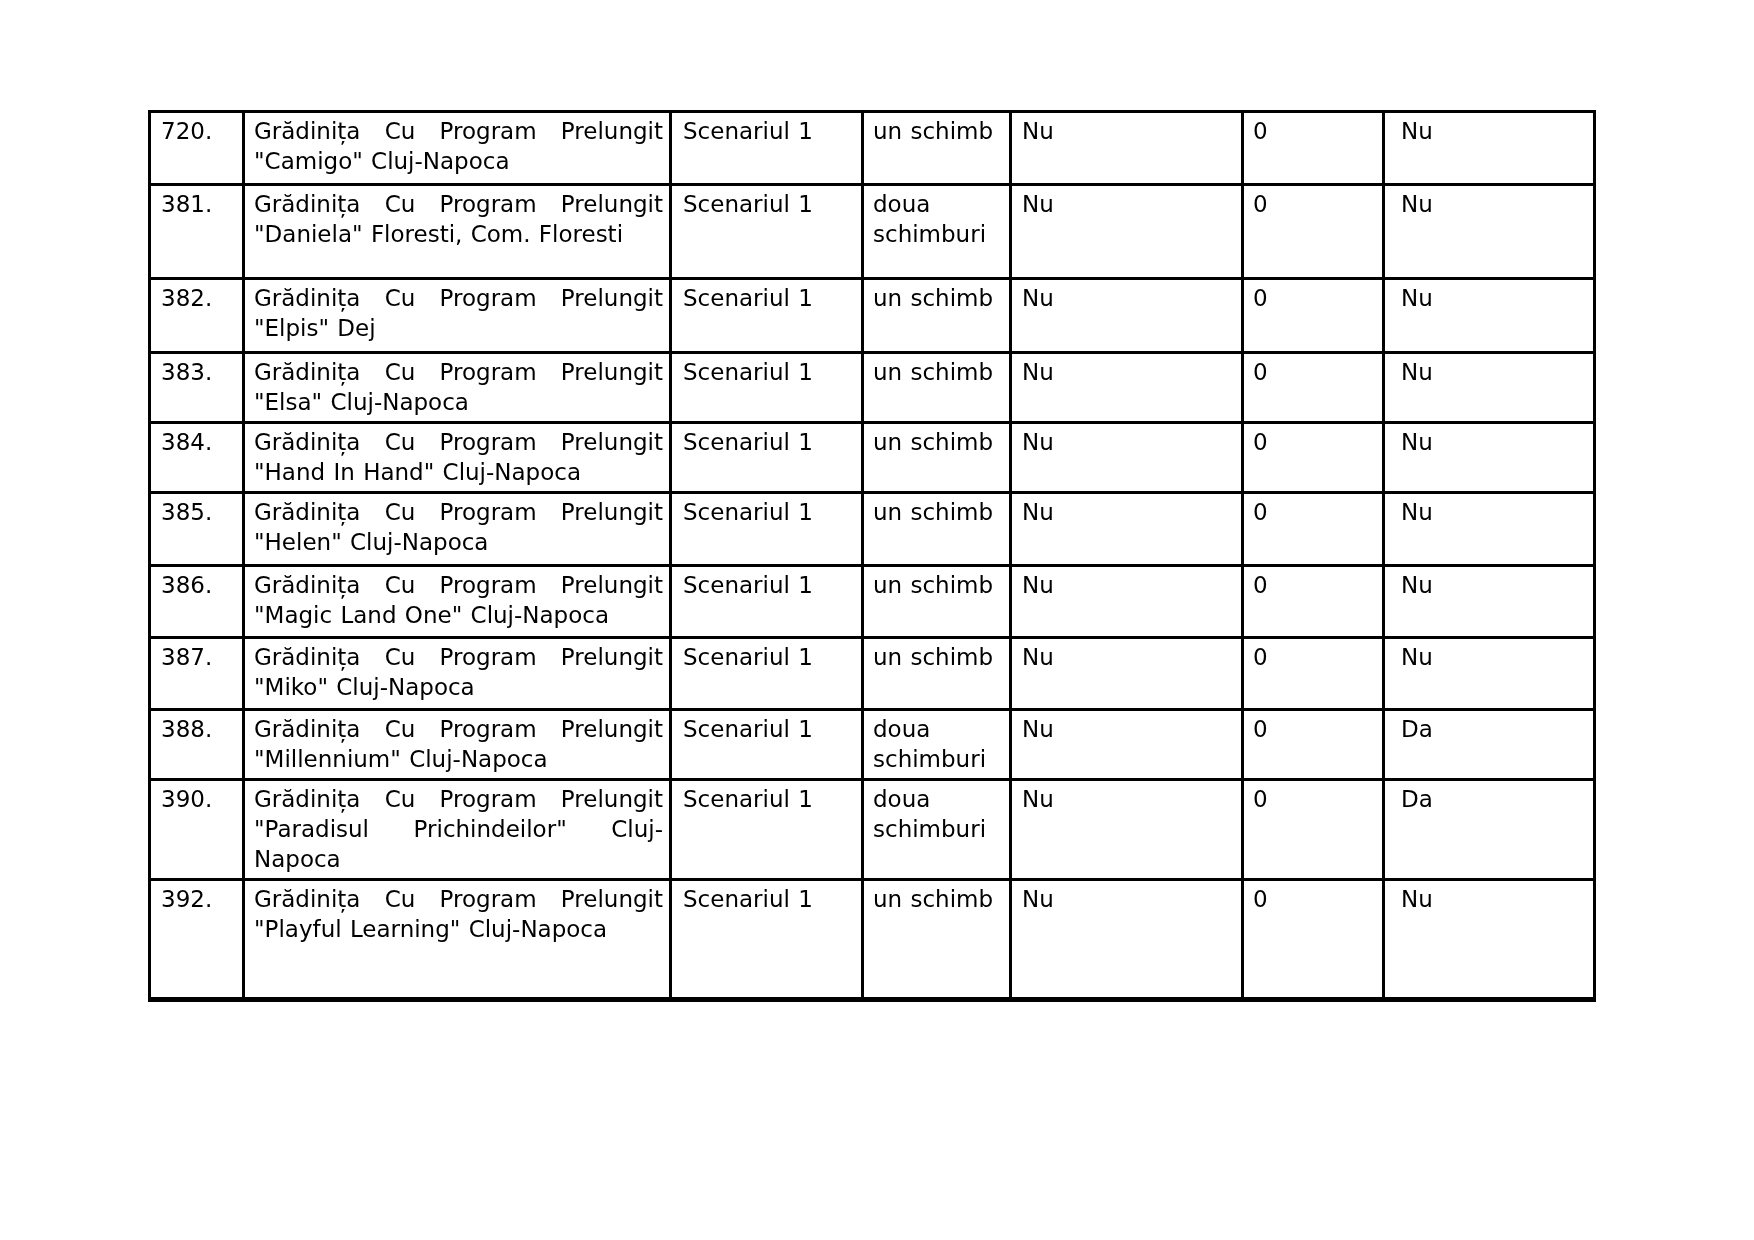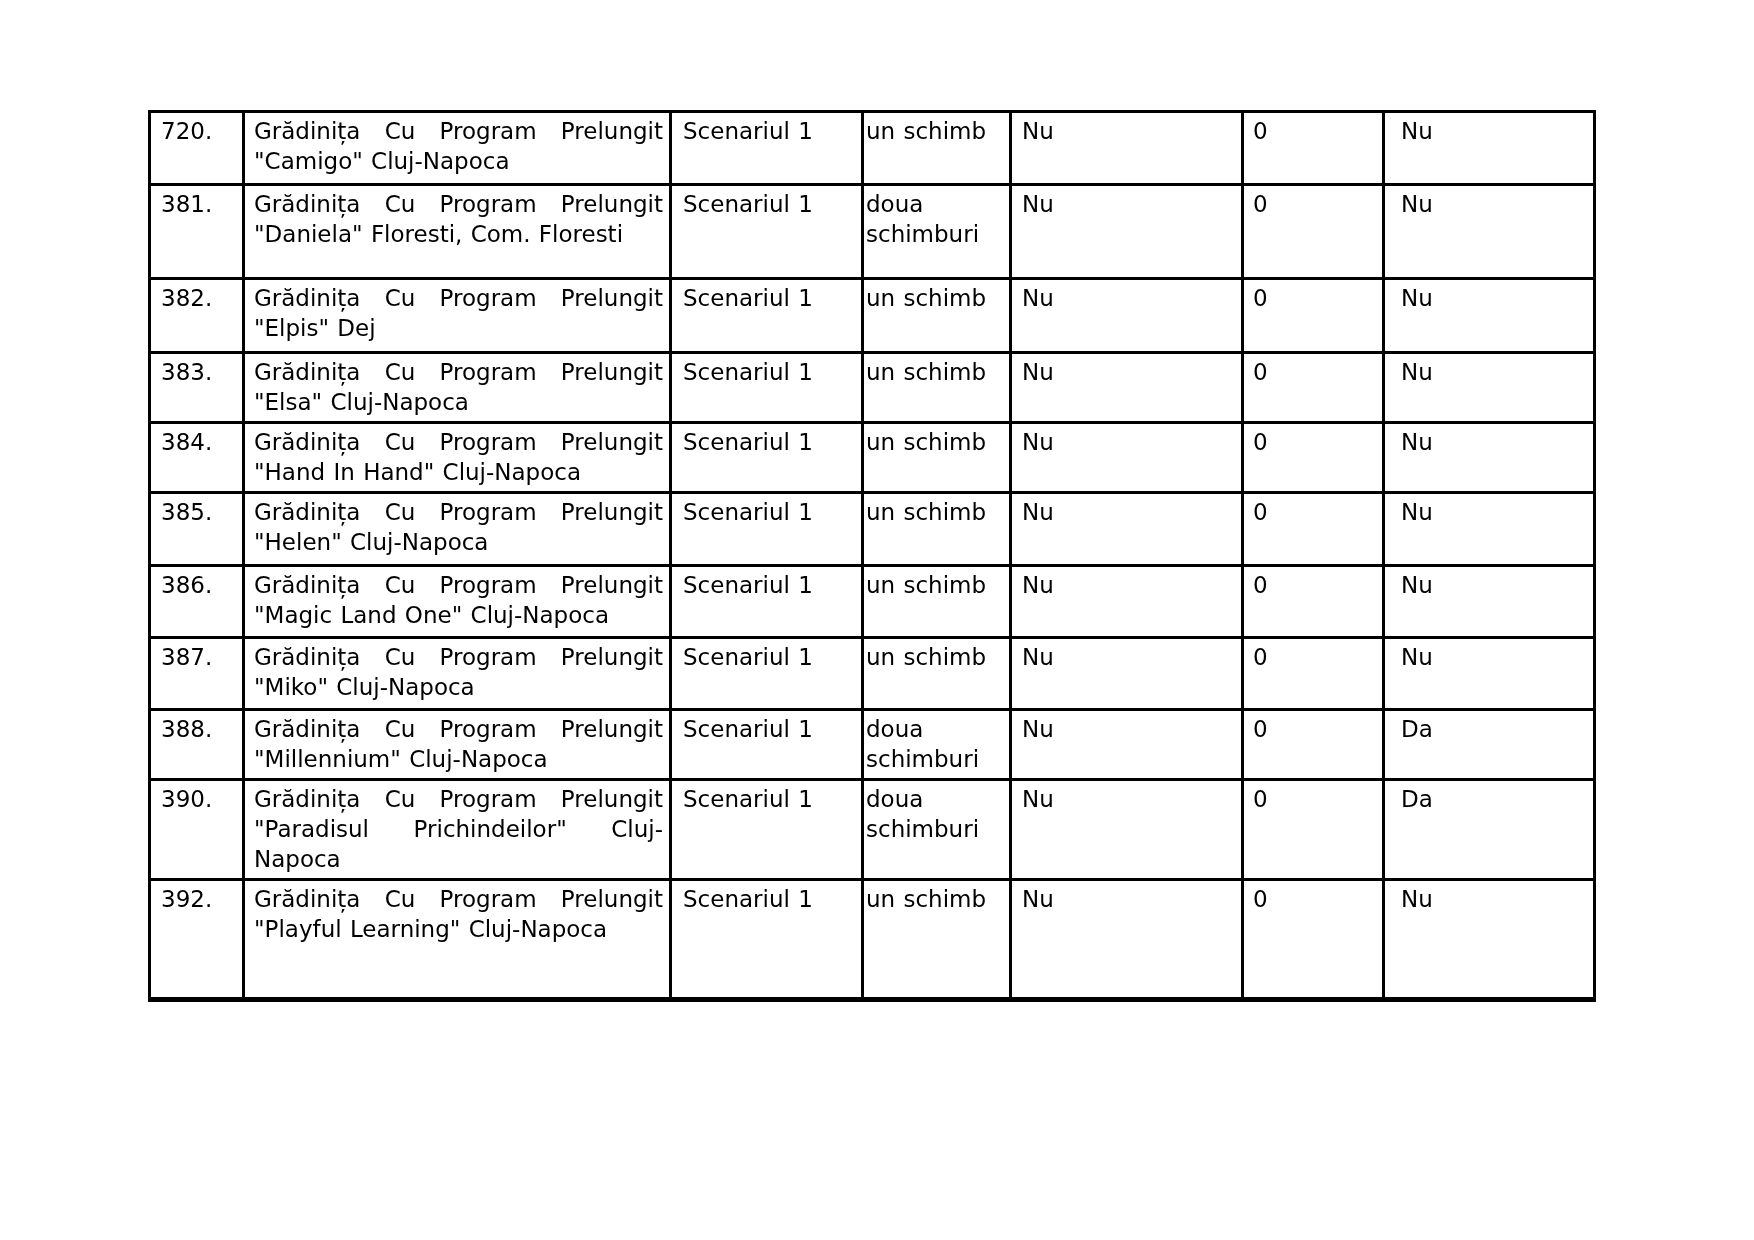--- a/index.html
+++ b/index.html
@@ -46,7 +46,7 @@
   td.c1 { padding-left: 10px; }
   td.c2 { text-align: justify; text-justify: inter-word; padding-left: 9px; padding-right: 6px; }
   td.c3 { padding-left: 11px; }
-  td.c4 { padding-left: 2px; padding-right: 4px; }
+  td.c4 { padding-left: 9px; padding-right: 4px; }
   td.c5 { padding-left: 10px; }
   td.c6 { padding-left: 9px; }
   td.c7 { padding-left: 16px; }

